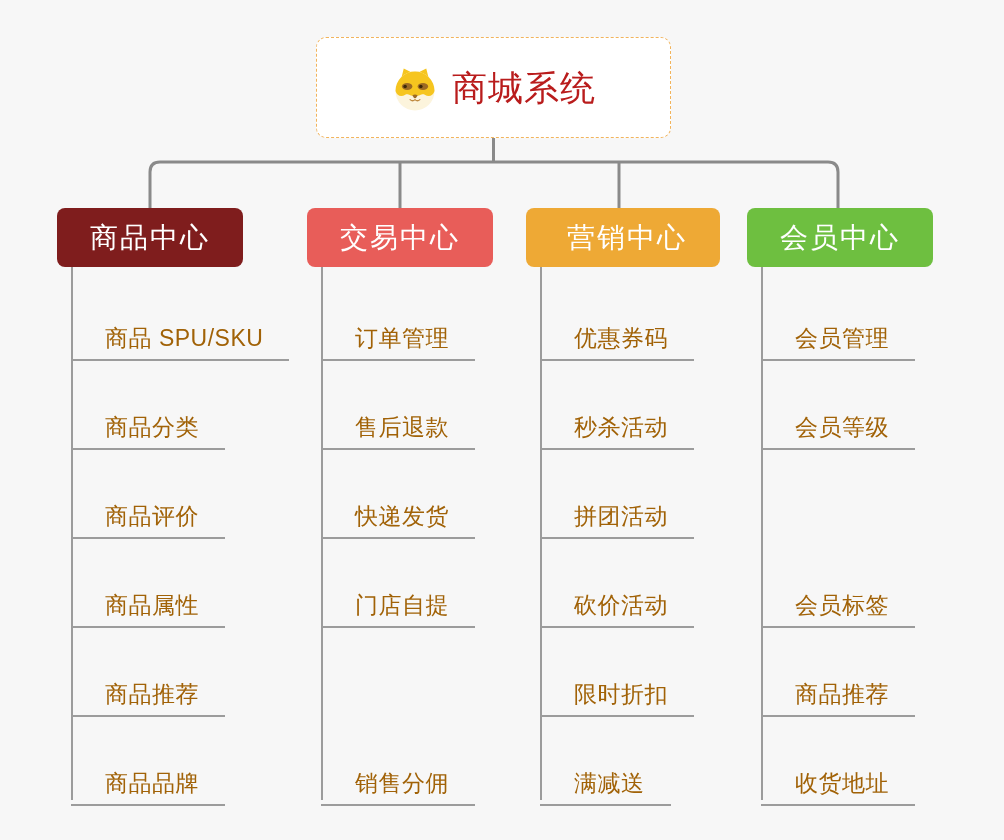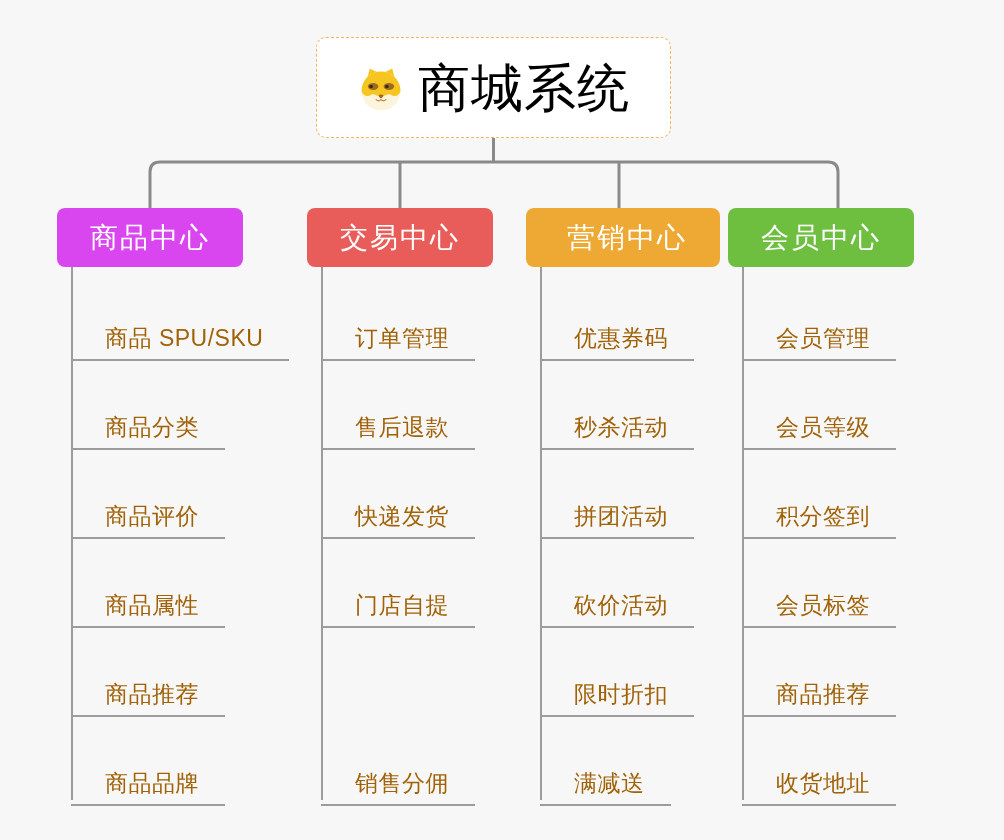--- a/index.html
+++ b/index.html
@@ -17,7 +17,7 @@
     box-sizing:border-box;
   }
   .root-title{
-    font-size:52px;line-height:1;color:#000000;letter-spacing:1px;
+    font-size:35px;line-height:1;color:#b91c1c;letter-spacing:1px;
     white-space:nowrap;
   }
   .root-icon{width:48px;height:48px;flex:0 0 auto;}

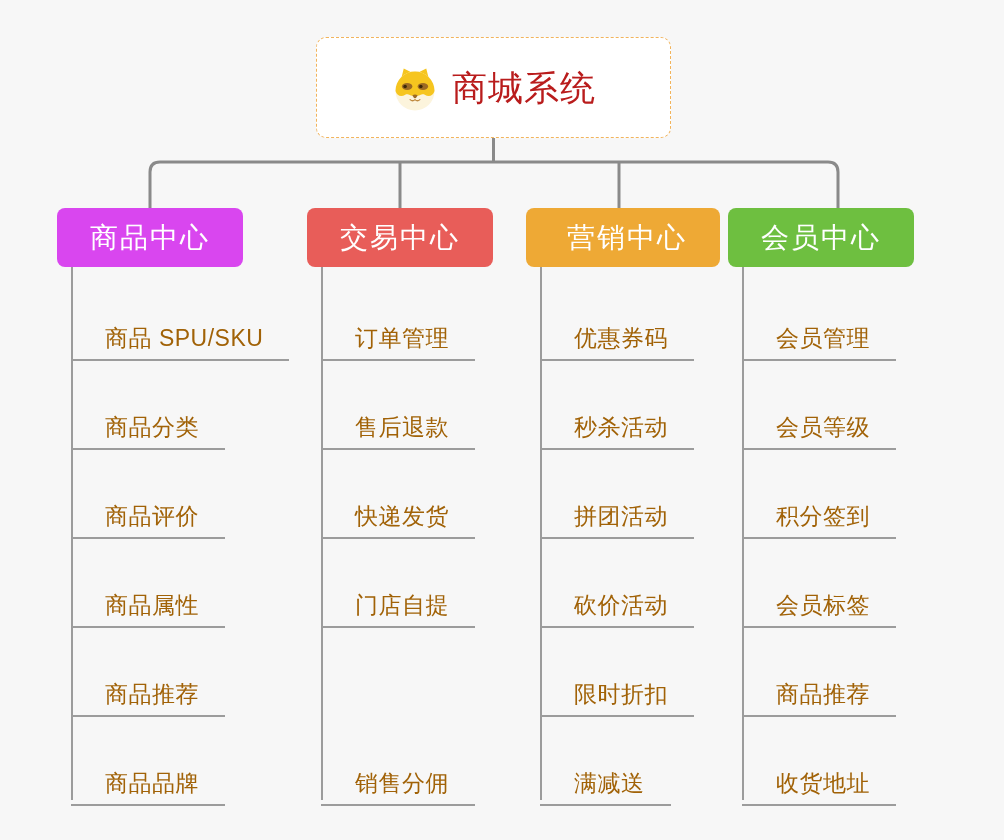--- a/index.html
+++ b/index.html
@@ -74,7 +74,7 @@
   </div>
 
   <div class="branch-col col-0">
-    <div class="branch-header" style="background-color: #d946ef;">商品中心</div>
+    <div class="branch-header" style="background-color: #7f1d1d;">商品中心</div>
     <div class="branch-spine"></div>
     <div class="topic-node t0">商品 SPU/SKU</div>
     <div class="topic-node t1">商品分类</div>

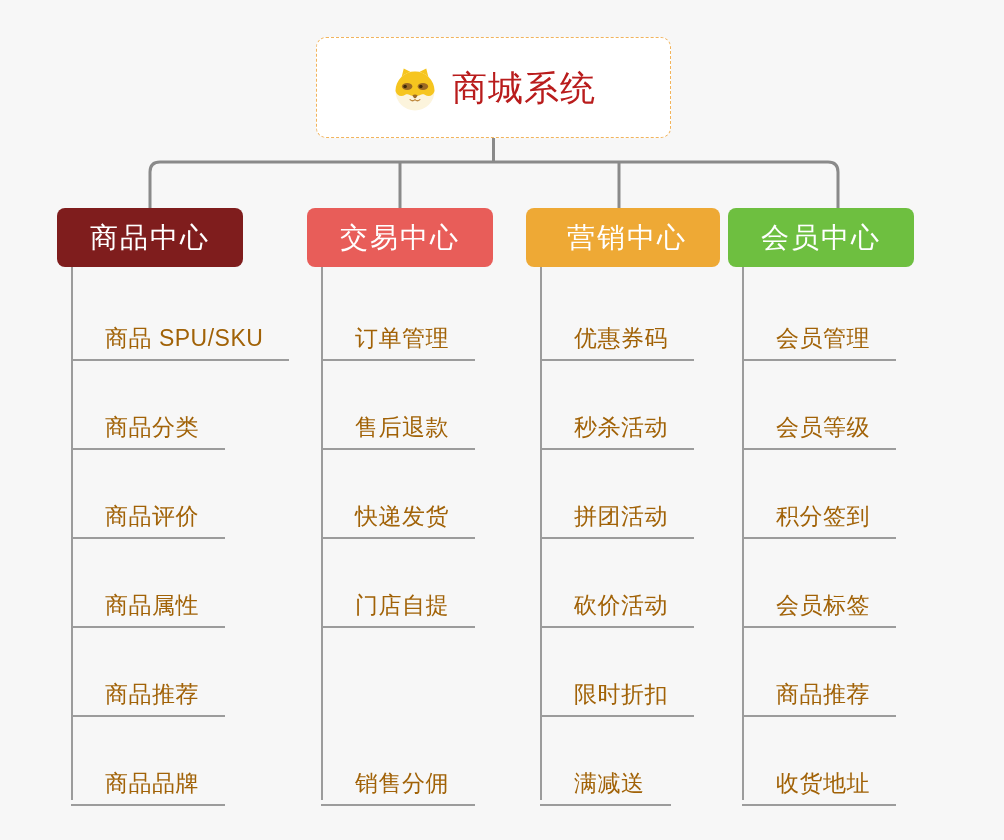--- a/index.html
+++ b/index.html
@@ -43,7 +43,7 @@
     font-size:23px;color:#a16207;letter-spacing:0.5px;
   }
   .t0{top:106px}.t1{top:195px}.t2{top:284px}.t3{top:373px}.t4{top:462px}.t5{top:551px}
-  .col-0{left:57px}.col-1{left:307px}.col-2{left:526px}.col-3{left:728px}
+  .col-0{left:57px}.col-1{left:307px}.col-2{left:526px}.col-3{left:747px}
 </style>
 </head>
 <body>

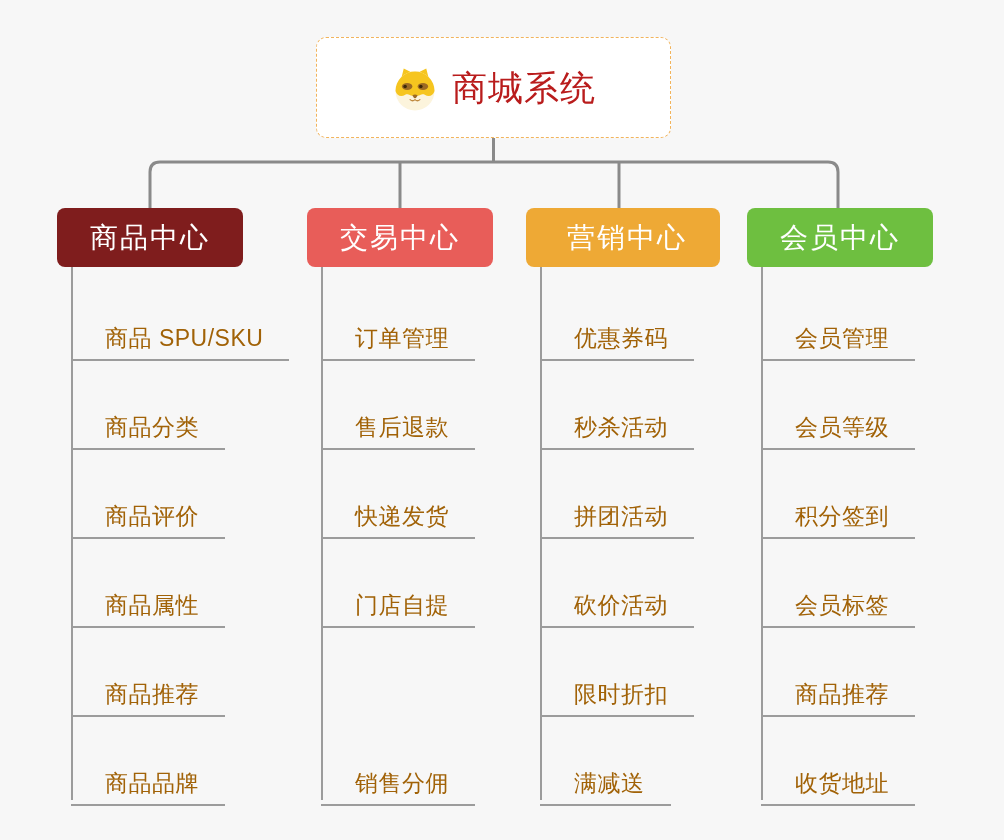--- a/index.html
+++ b/index.html
@@ -110,7 +110,6 @@
     <div class="branch-spine"></div>
     <div class="topic-node t0">会员管理</div>
     <div class="topic-node t1">会员等级</div>
-    <div class="topic-node t2">积分签到</div>
     <div class="topic-node t3">会员标签</div>
     <div class="topic-node t4">商品推荐</div>
     <div class="topic-node t5">收货地址</div>

